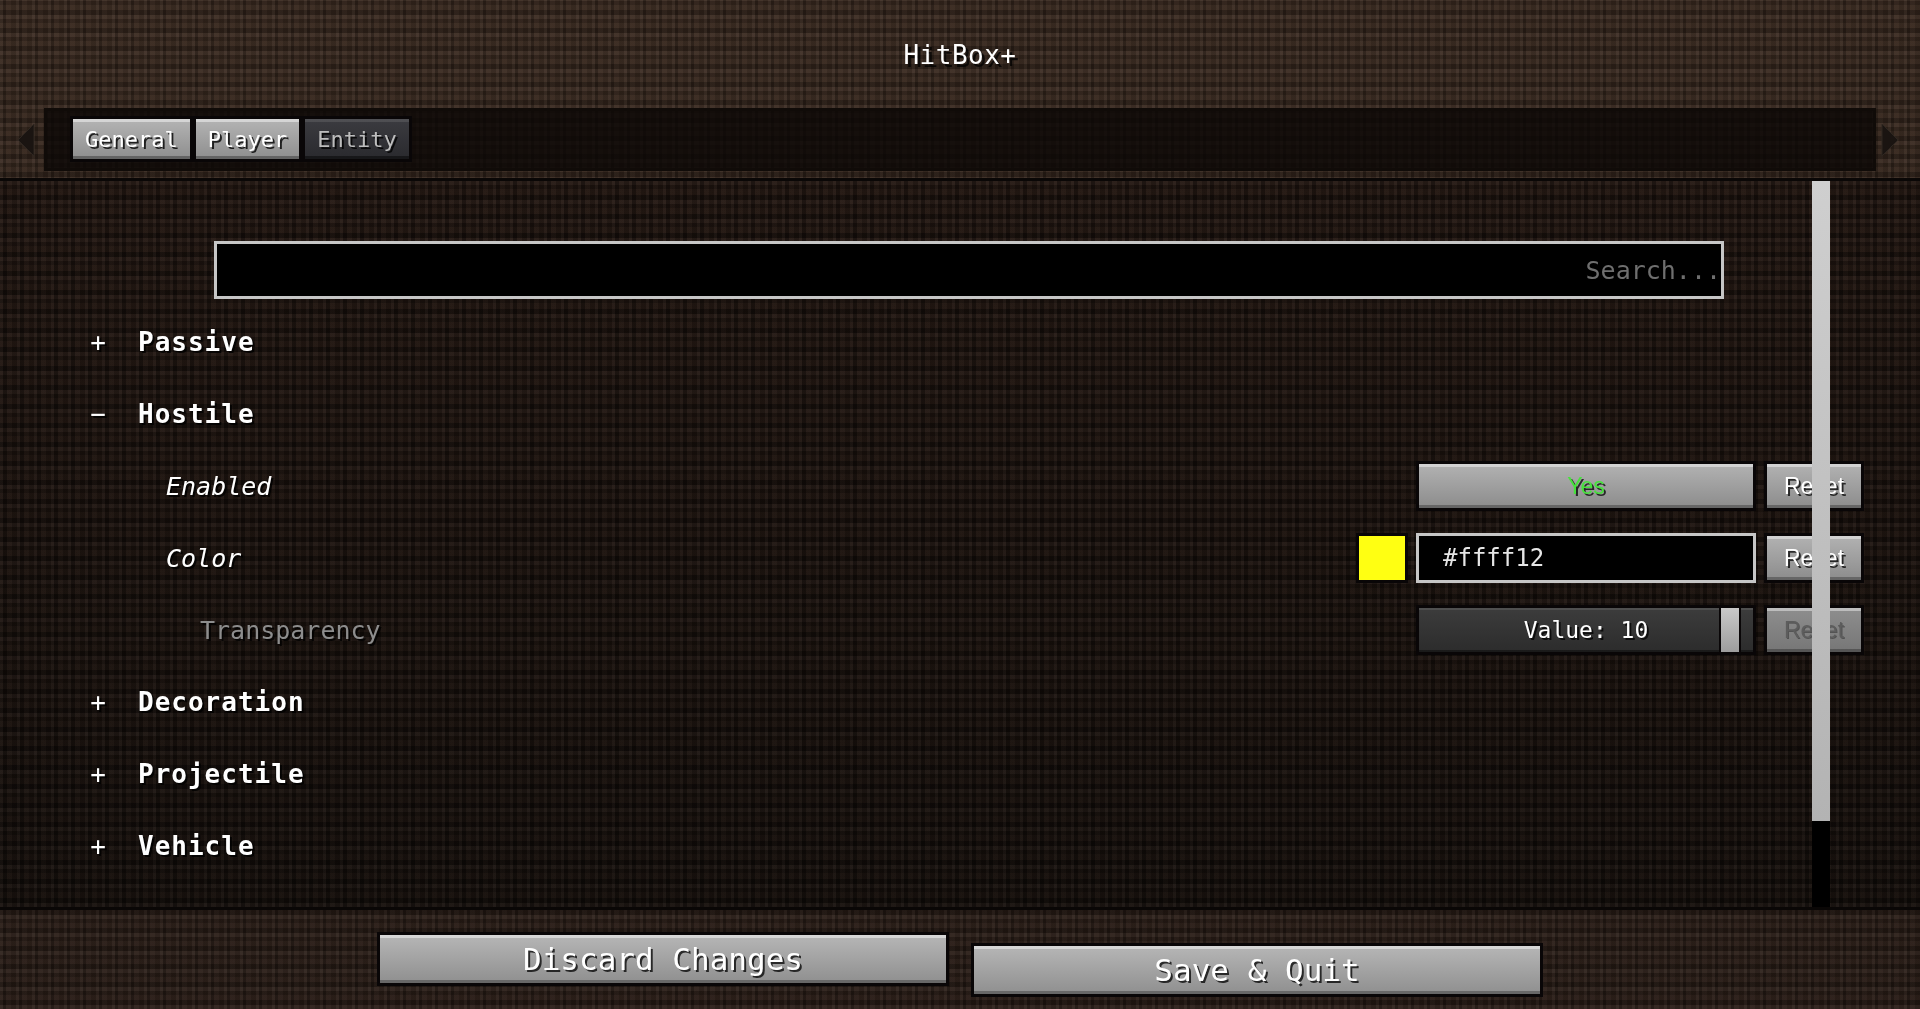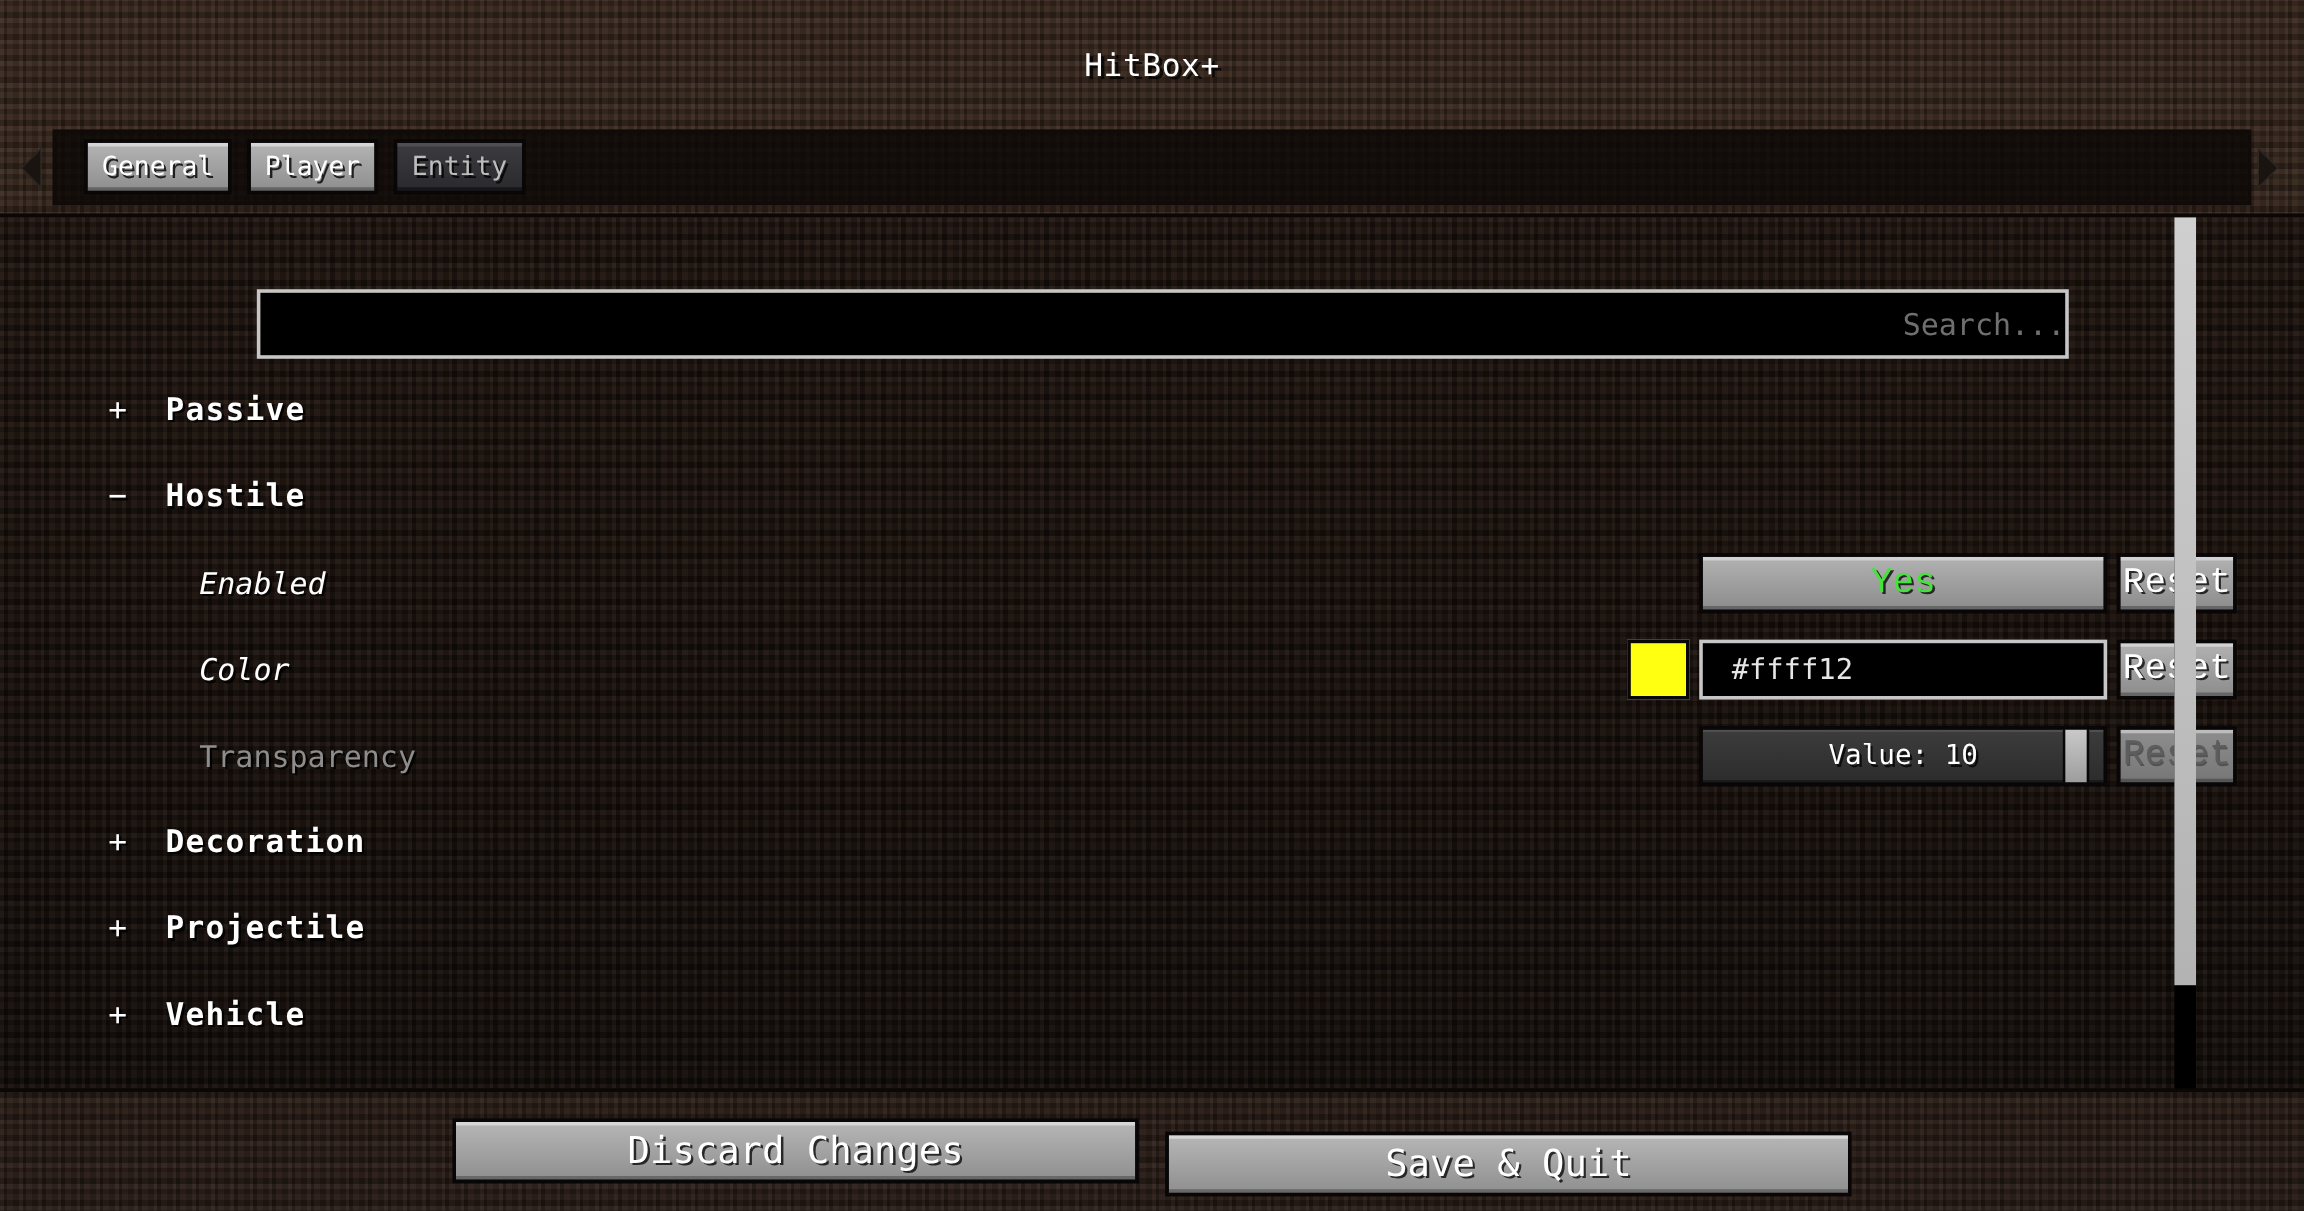--- a/index.html
+++ b/index.html
@@ -67,7 +67,7 @@
     position: absolute;
     left: 70px; top: 16px;
     display: flex;
-    gap: 13px;
+    gap: 0;
     align-items: flex-start;
     height: 46px;
   }

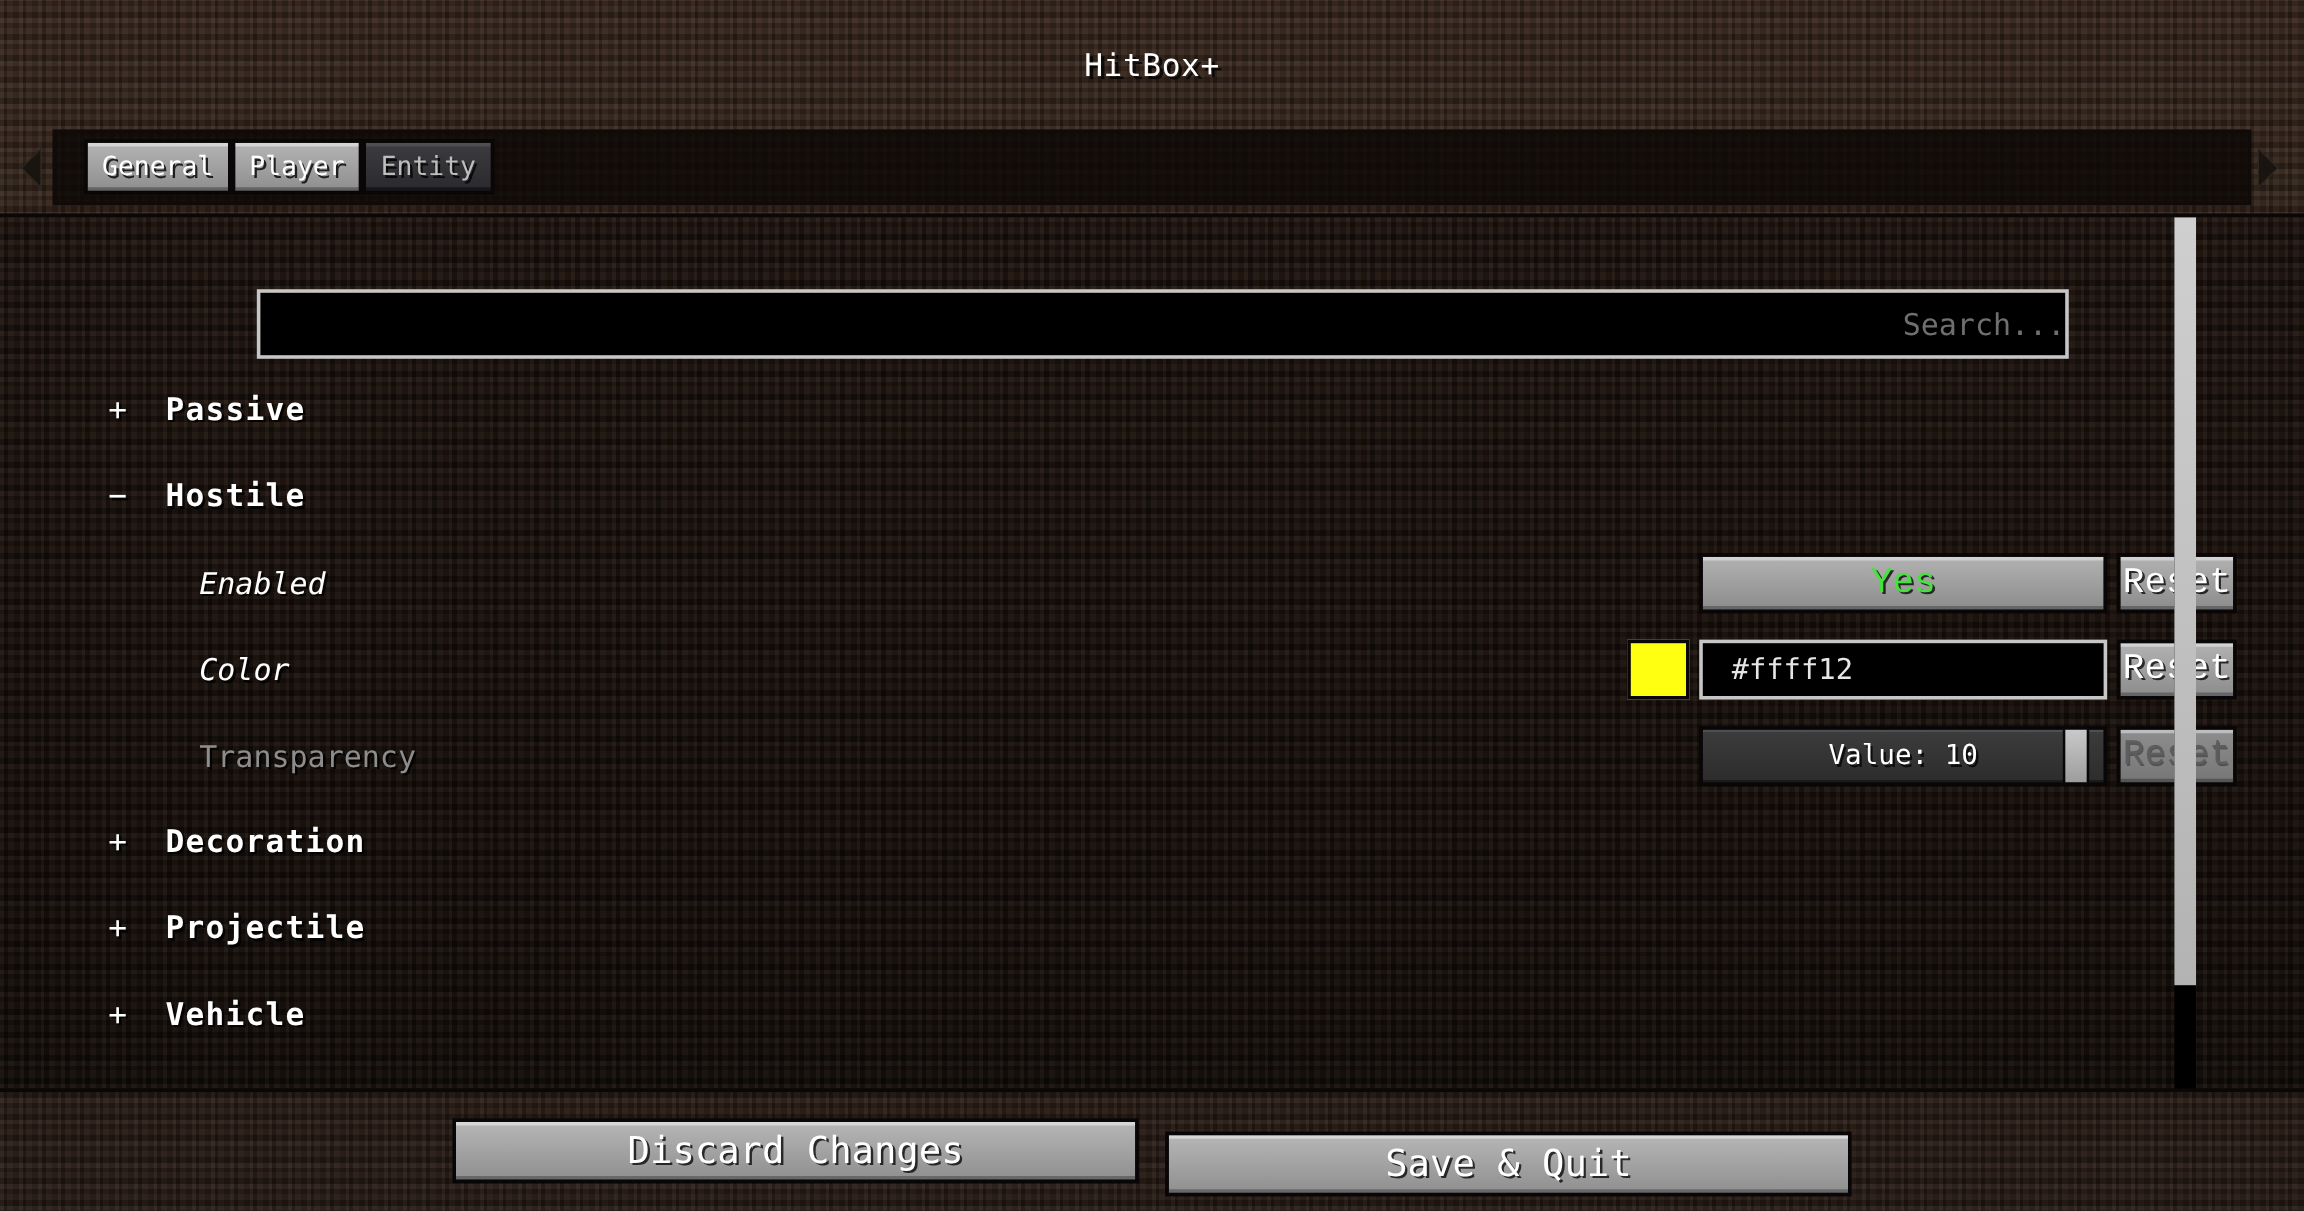--- a/index.html
+++ b/index.html
@@ -210,14 +210,14 @@
     display: flex;
     align-items: center;
     justify-content: center;
-    font-size: 30px;
+    font-size: 23px;
     color: #ffffff;
     text-shadow: 2px 2px 0 rgba(0,0,0,0.75);
     border: 3px solid #090607;
     background: linear-gradient(#b2b2b2, #8c8c8c);
     box-shadow: inset 0 3px 0 rgba(255,255,255,0.42), inset 0 -3px 0 rgba(0,0,0,0.28);
     cursor: pointer;
-    font-family: Liberation Mono, monospace;
+    font-family: Liberation Sans, sans-serif;
   }
   .mc-btn.wide  { width: 340px; }
   .mc-btn.reset { width: 100px; }

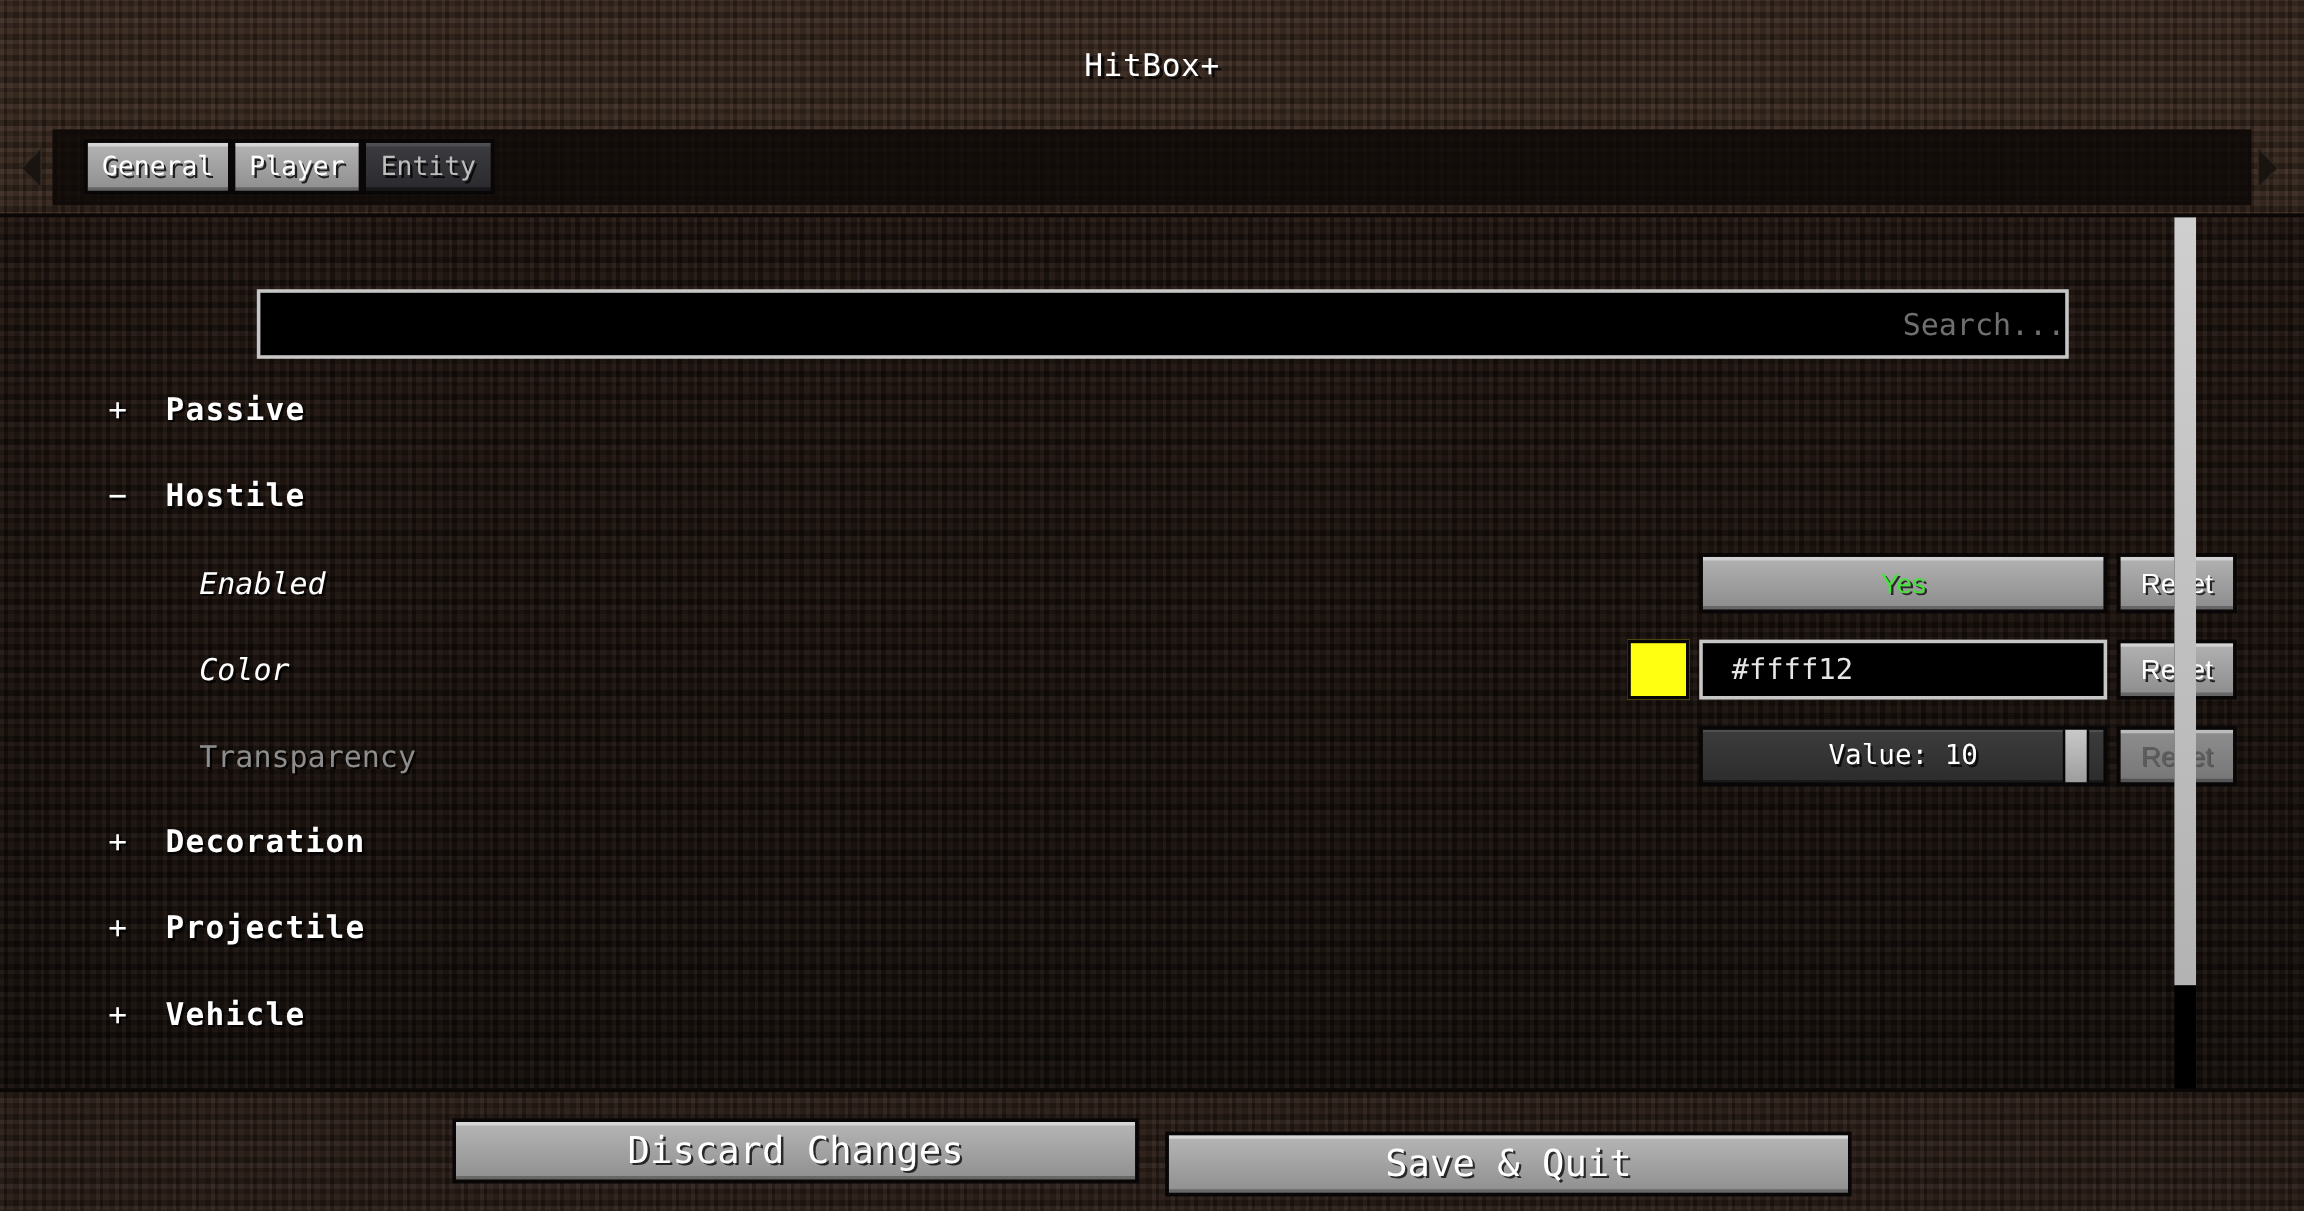--- a/index.html
+++ b/index.html
@@ -194,6 +194,7 @@
   .opt-label.disabled {
     color: #8d8d8d;
     font-style: normal;
+    margin-left: 34px;
   }
 
   .opt-controls {

